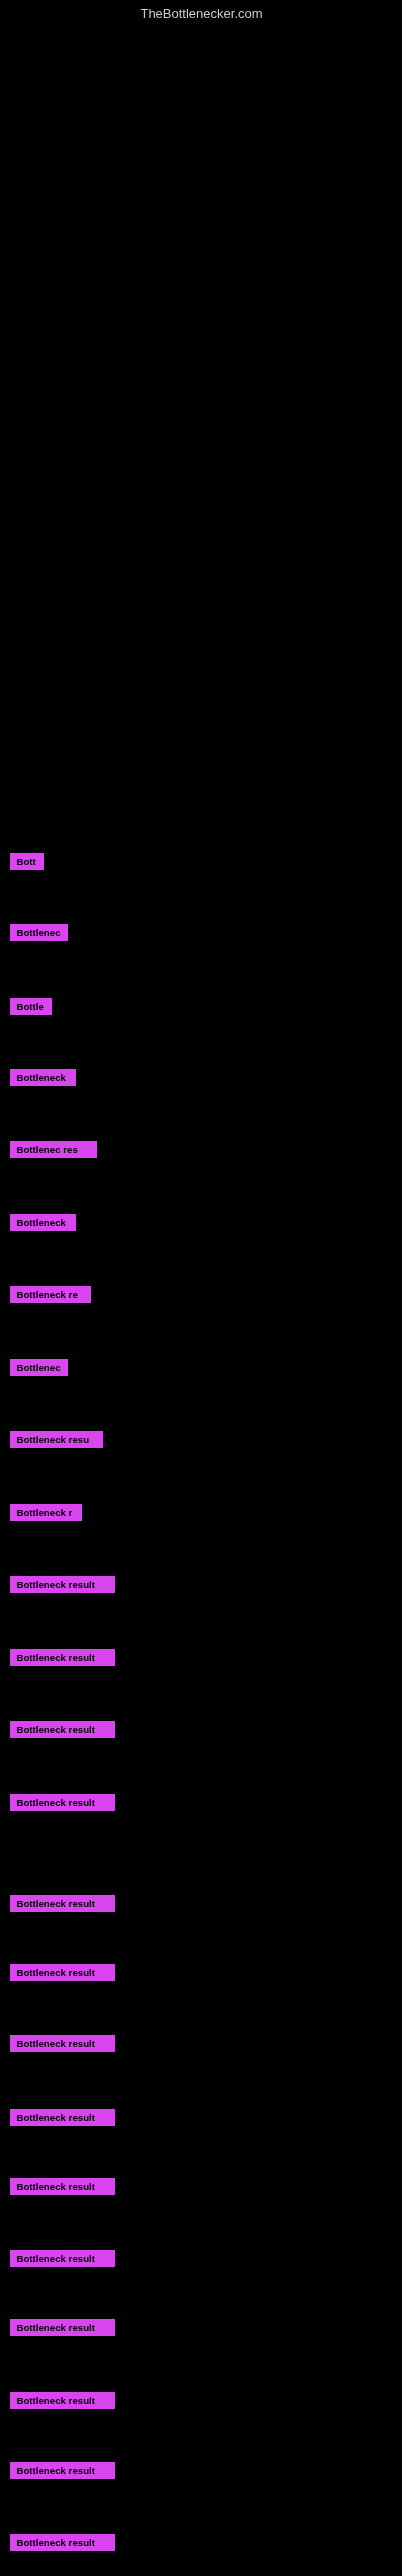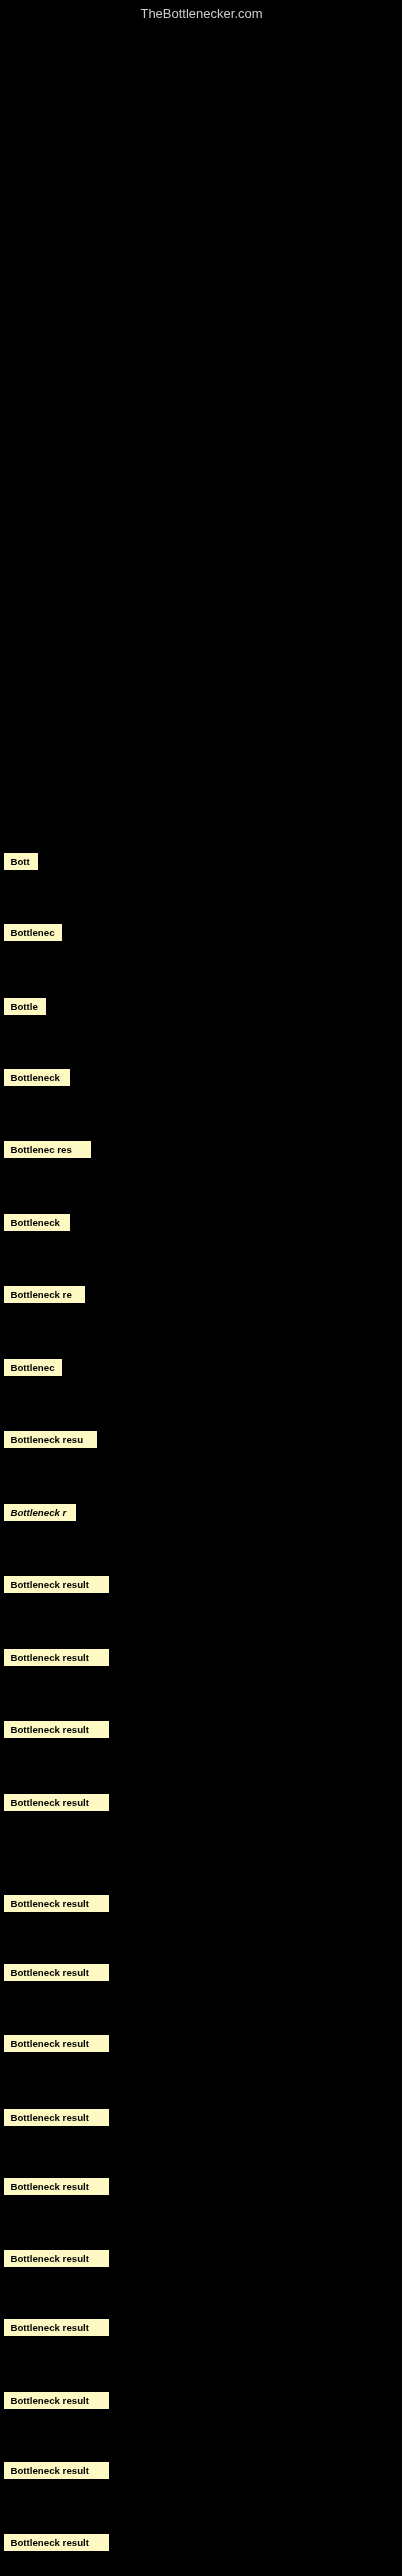--- a/index.html
+++ b/index.html
@@ -25,14 +25,14 @@
       right: 0;
     }
     .bottleneck-label {
-      background-color: #fef9c3;
+      background-color: #d946ef;
       color: #000;
       font-size: 9.7px;
       font-weight: bold;
       padding: 3.2px 6.4px;
       display: inline-block;
       position: absolute;
-      left: 4px;
+      left: 10px;
       white-space: nowrap;
     }
   </style>

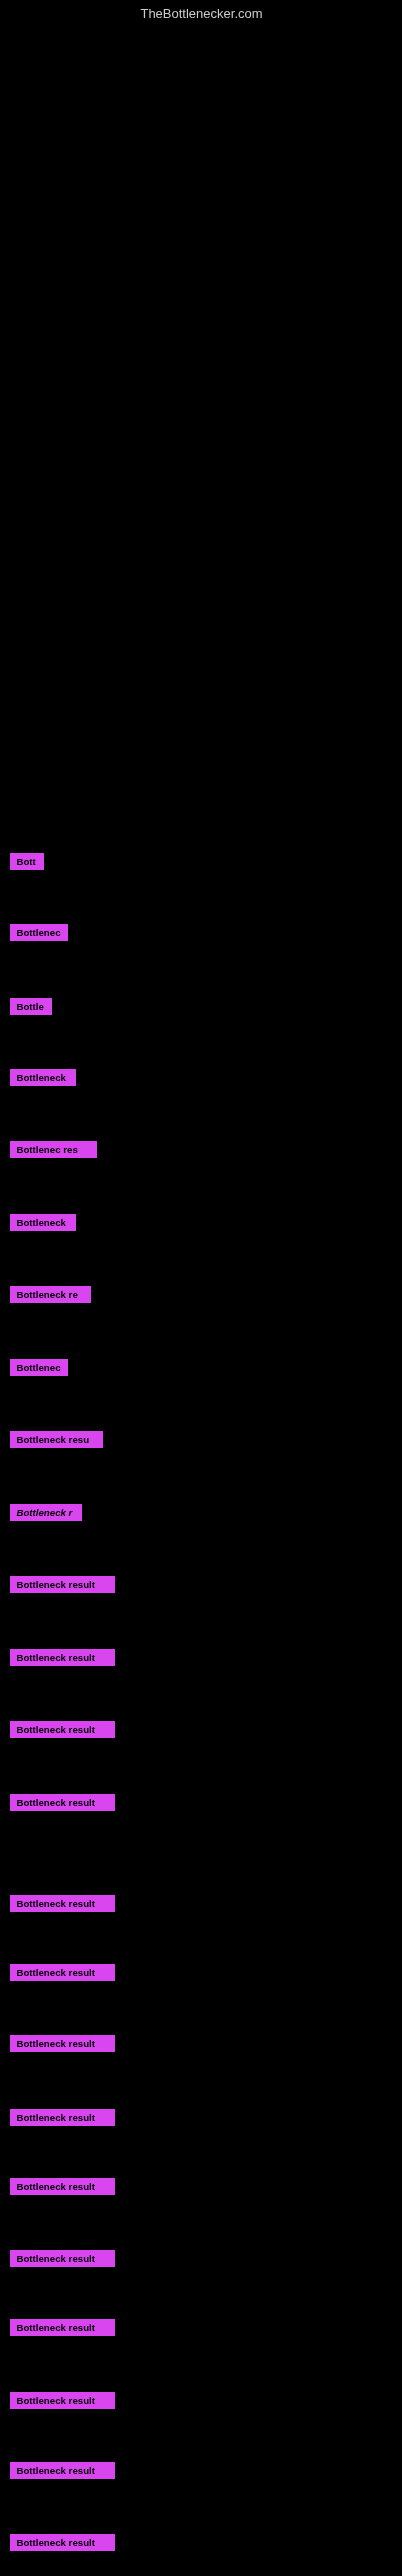--- a/index.html
+++ b/index.html
@@ -51,7 +51,7 @@
     <span class="bottleneck-label" style="top: 1286px; min-width: 81px;">Bottleneck re</span>
     <span class="bottleneck-label" style="top: 1359px; min-width: 58px;">Bottlenec</span>
     <span class="bottleneck-label" style="top: 1431px; min-width: 93px;">Bottleneck resu</span>
-    <span class="bottleneck-label" style="top: 1504px; min-width: 72px; font-style: italic;">Bottleneck r</span>
+    <span class="bottleneck-label" style="top: 1504px; min-width: 72px;">Bottleneck r</span>
     <span class="bottleneck-label" style="top: 1576px; min-width: 105px;">Bottleneck result</span>
     <span class="bottleneck-label" style="top: 1649px; min-width: 105px;">Bottleneck result</span>
     <span class="bottleneck-label" style="top: 1721px; min-width: 105px;">Bottleneck result</span>

